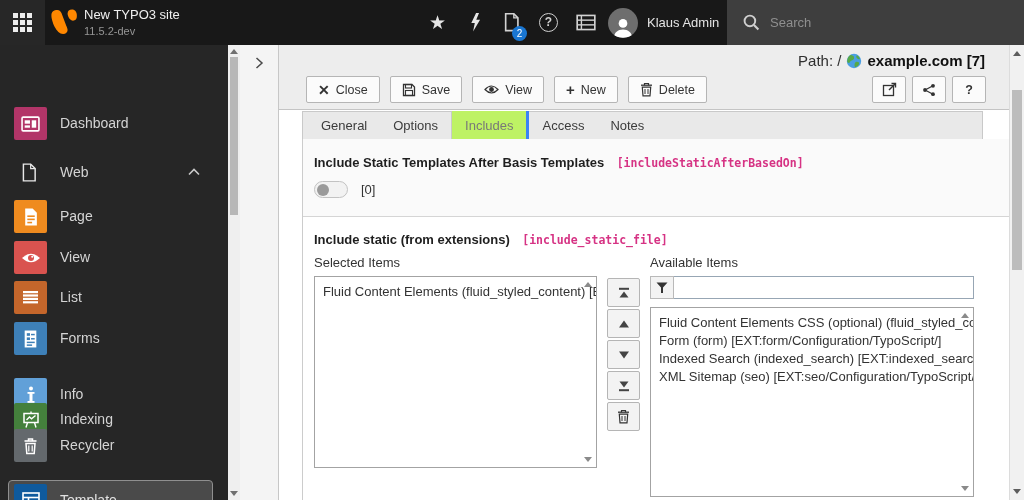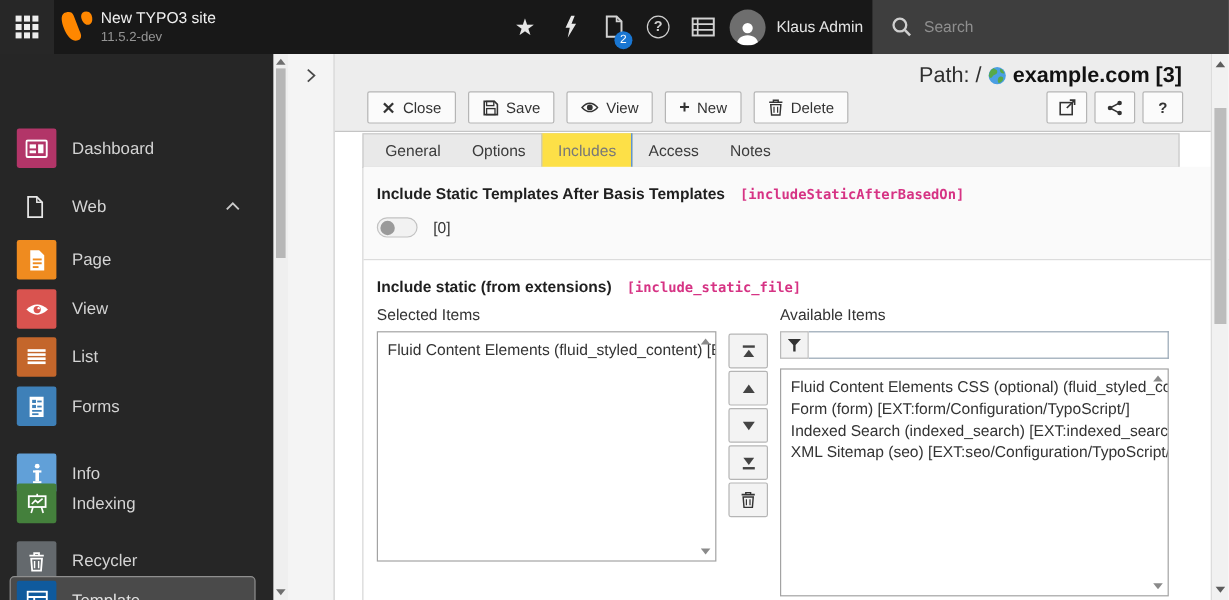--- a/index.html
+++ b/index.html
@@ -68,7 +68,7 @@
   #docheader { position:absolute; left:0; top:0; width:730px; height:65px; background:#ededed;
                border-bottom:1px solid #c4c4c4; }
   #path { position:absolute; right:24px; top:7px; display:flex; align-items:center; gap:5px;
-          font-size:18px; color:#2f2f2f; }
+          font-size:15px; color:#2f2f2f; }
   #path b { font-weight:bold; color:#111; }
   #btns-left { position:absolute; left:27px; top:31px; display:flex; gap:10px; }
   #btns-right { position:absolute; right:23px; top:31px; display:flex; gap:6px; }

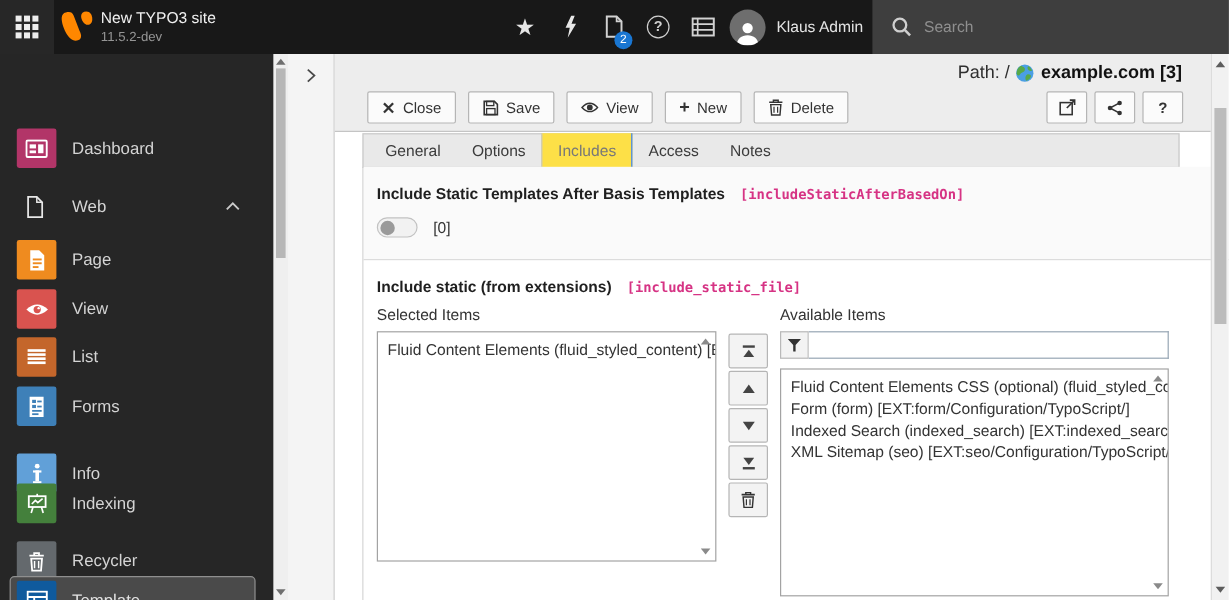--- a/index.html
+++ b/index.html
@@ -354,7 +354,7 @@
           <path d="M10,9 c1.8-0.6 3.5,0.3 3,2 c-0.5,1.6-2.2,3-3.8,3.2 C8,13 8.4,9.6 10,9 Z" fill="#57a948"></path>
           <path d="M11,2.2 c1.4,0.8 2.6,2.2 3,3.8 c-1.2,0.6-2.8,0-3.4-1.2 C10,3.6 10.2,2.6 11,2.2 Z" fill="#57a948"></path>
         </svg>
-        <b>example.com [3]</b>
+        <b>example.com [7]</b>
       </div>
 
       <div id="btns-left">

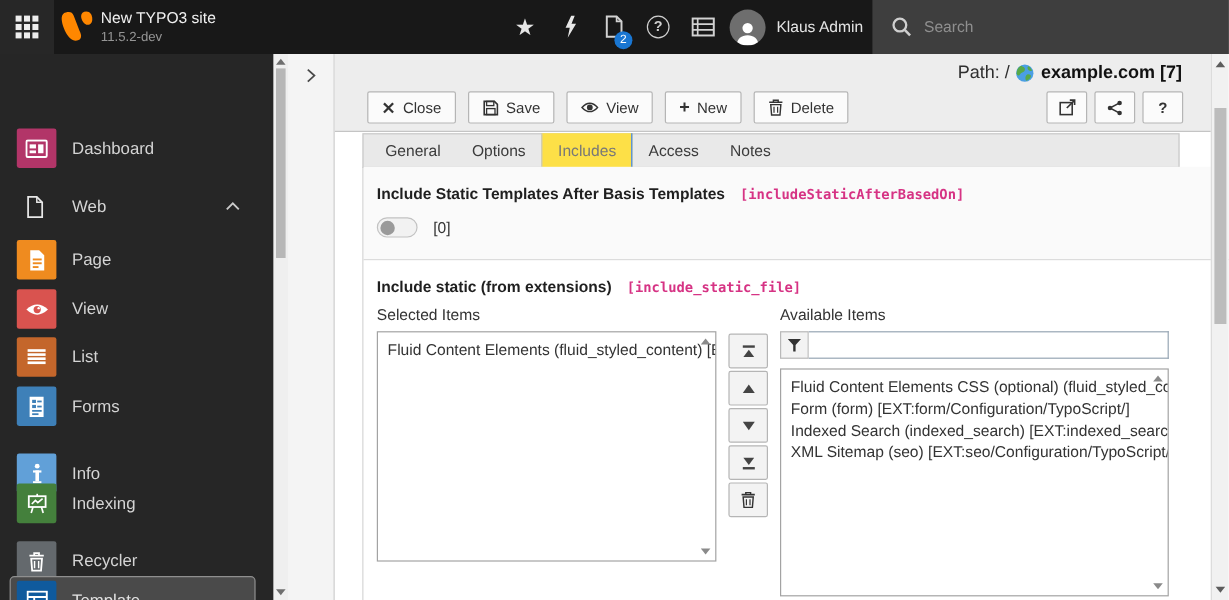--- a/index.html
+++ b/index.html
@@ -83,7 +83,7 @@
               border:1px solid #c9c9c9; display:flex; }
   .tab { padding:0 13px; line-height:27px; font-size:13px; color:#3b3b3b; cursor:pointer; }
   .tab:first-child { margin-left:5px; }
-  .tab.active { background:#fde047; color:#787878; border-left:1px solid #c9c9c9; border-right:1px solid #3b82f6;
+  .tab.active { background:#bef264; color:#787878; border-left:1px solid #c9c9c9; border-right:3px solid #3b82f6;
                 margin-top:-1px; height:30px; line-height:29px; }
 
   #panel { position:absolute; left:23px; top:94px; width:805px; height:361px;

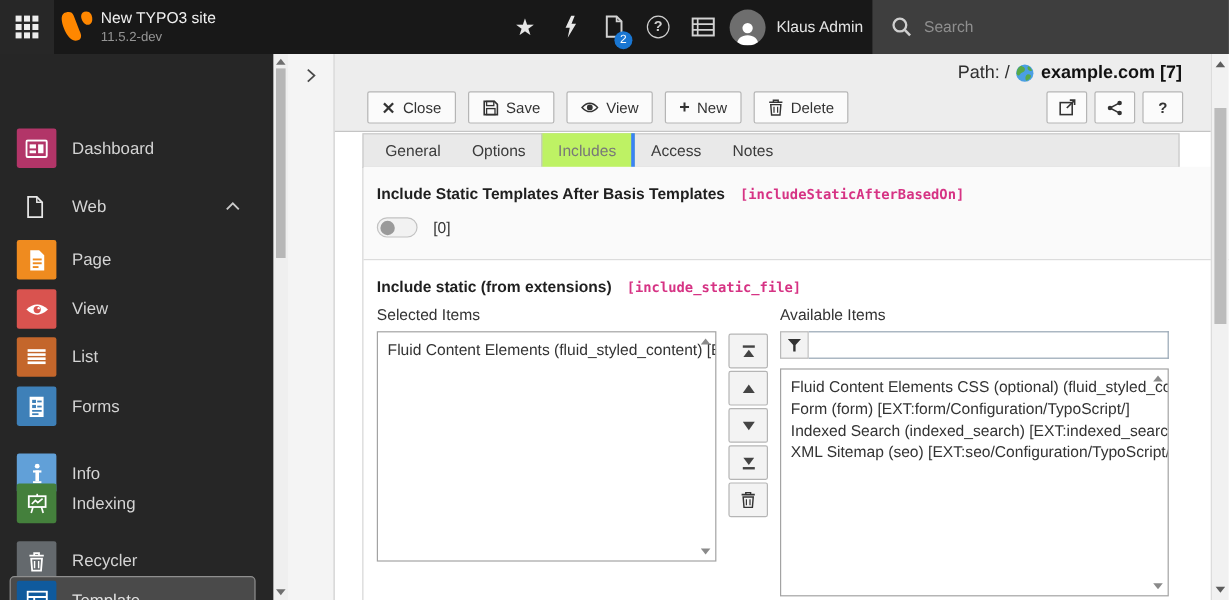--- a/index.html
+++ b/index.html
@@ -304,7 +304,7 @@
       <span class="sb-label">Indexing</span>
     </div>
 
-    <div class="sb-item" style="top:402px">
+    <div class="sb-item" style="top:380px">
       <span class="tile" style="background-color: rgb(100, 105, 109);">
         <svg width="15" height="18" viewBox="0 0 15 18">
           <line x1="1.5" y1="4" x2="13.5" y2="4" stroke="#fff" stroke-width="1.6"></line>

